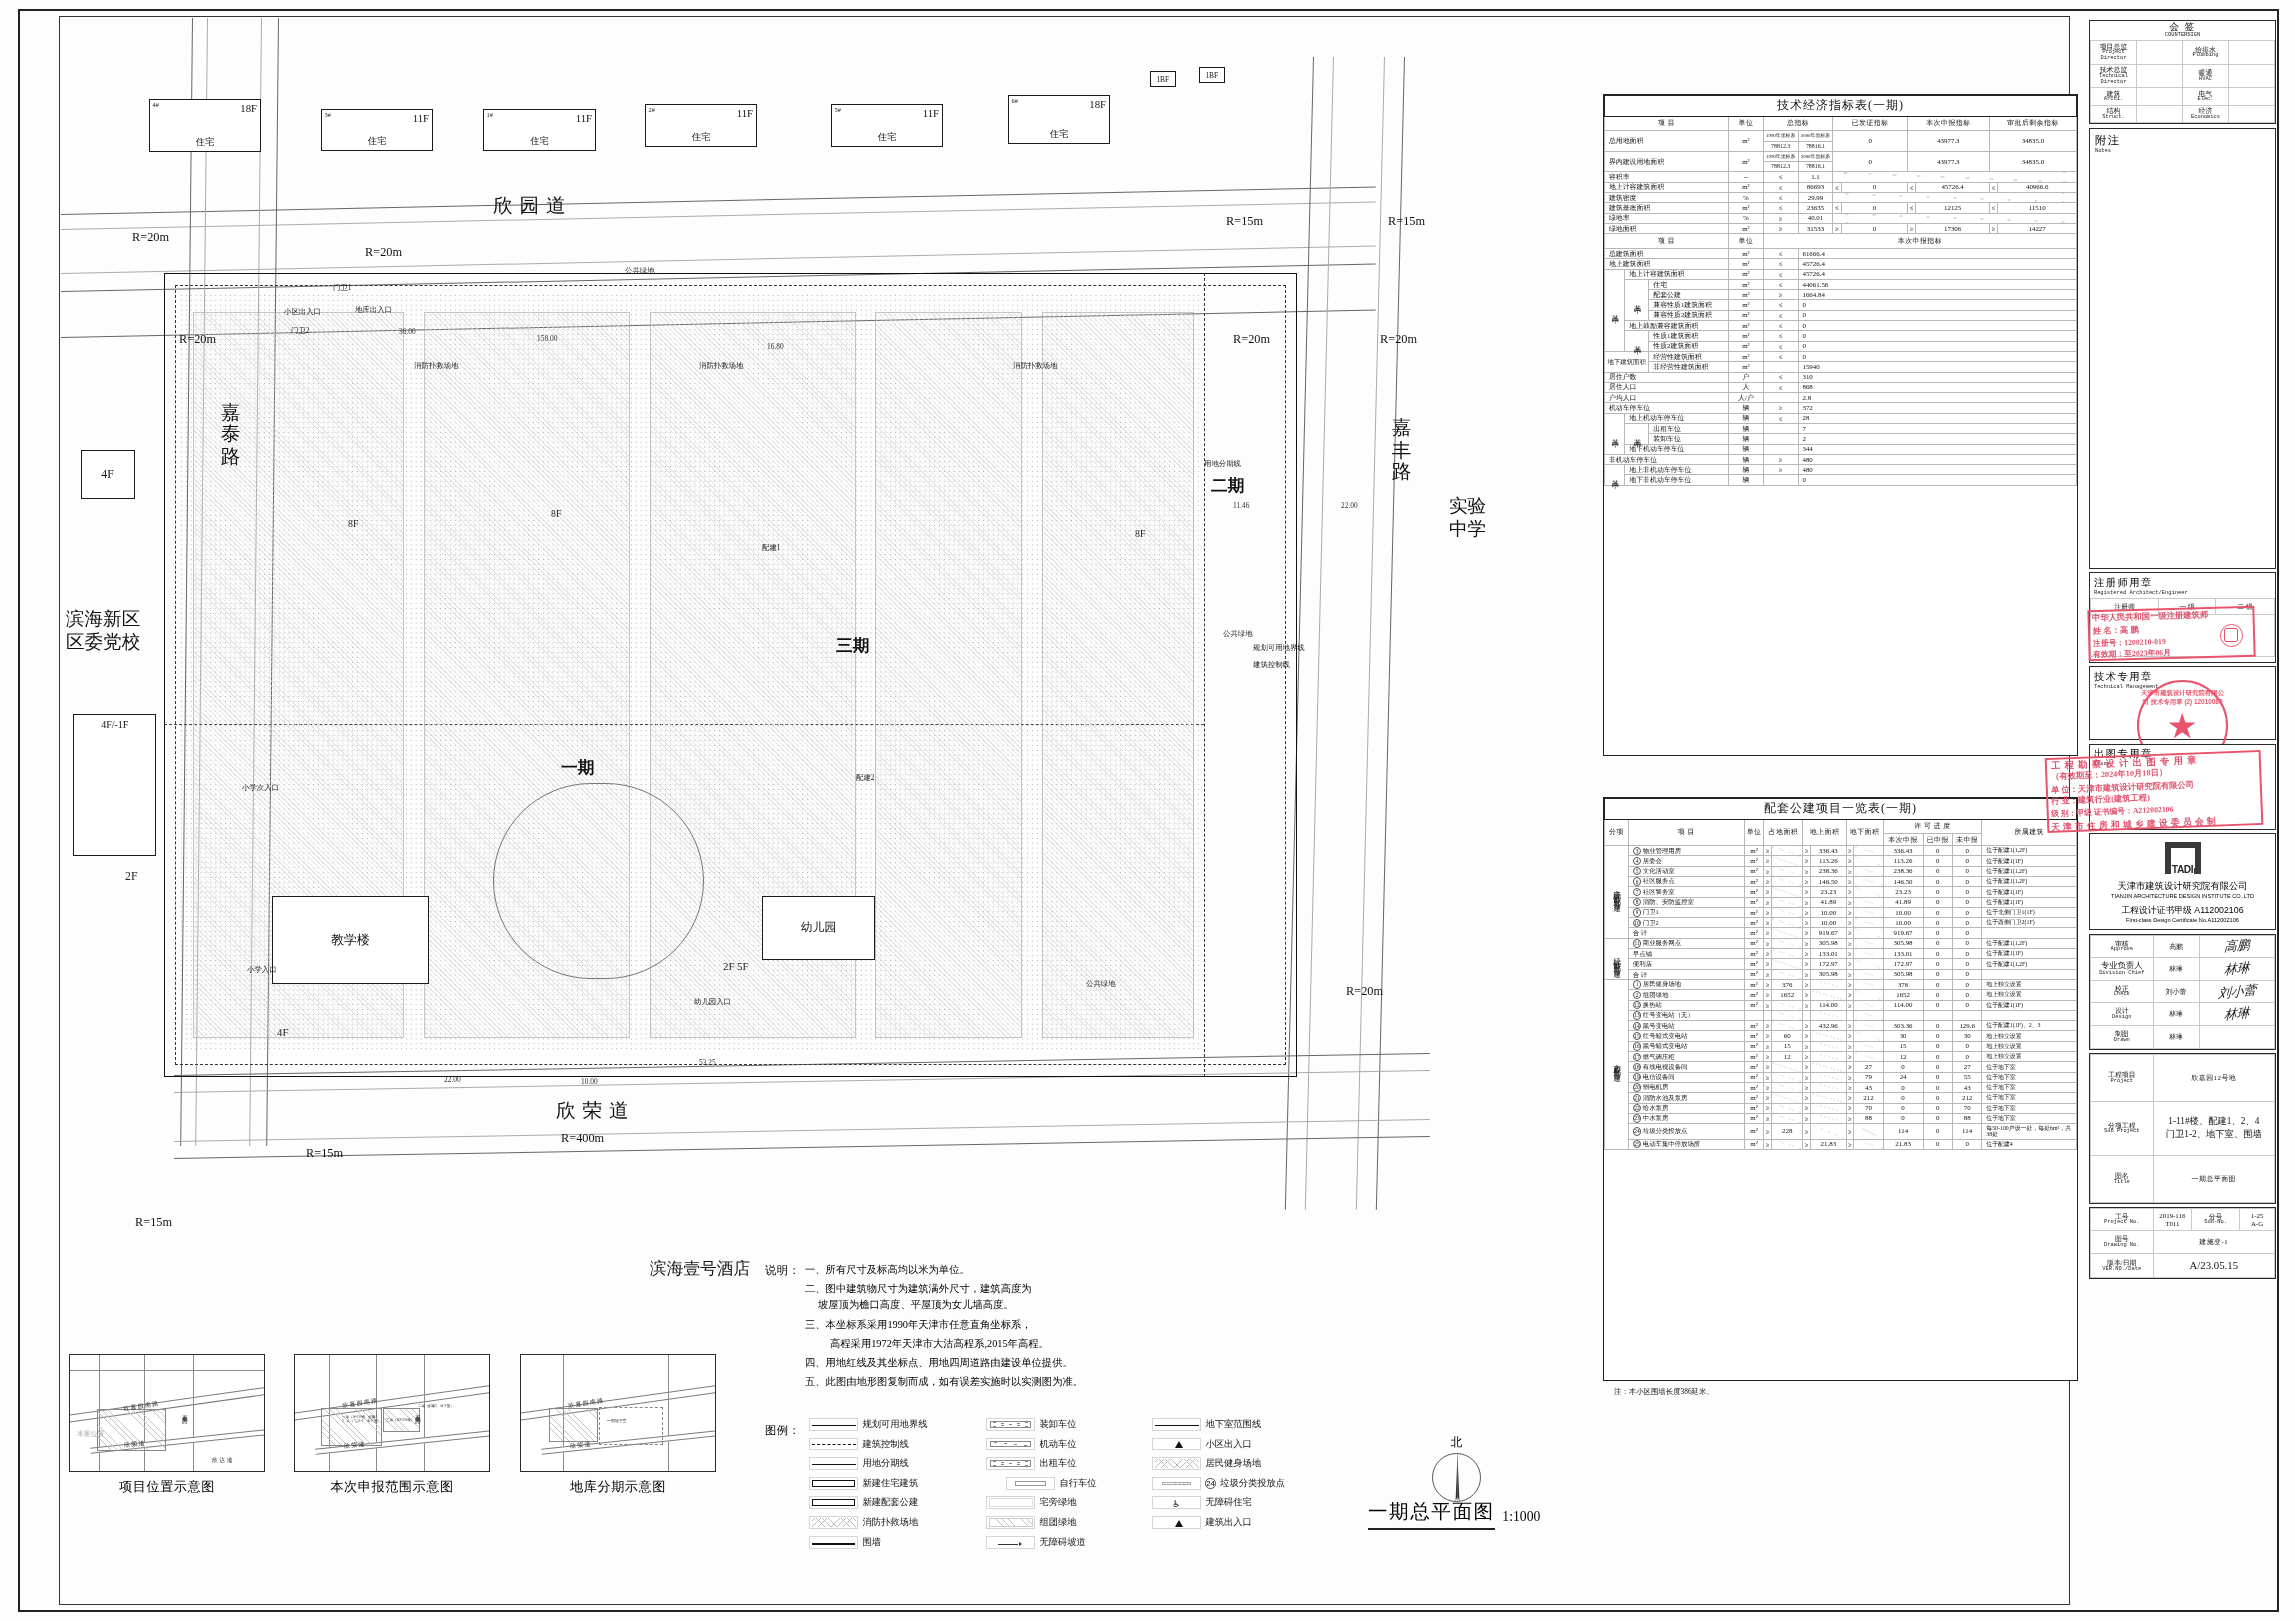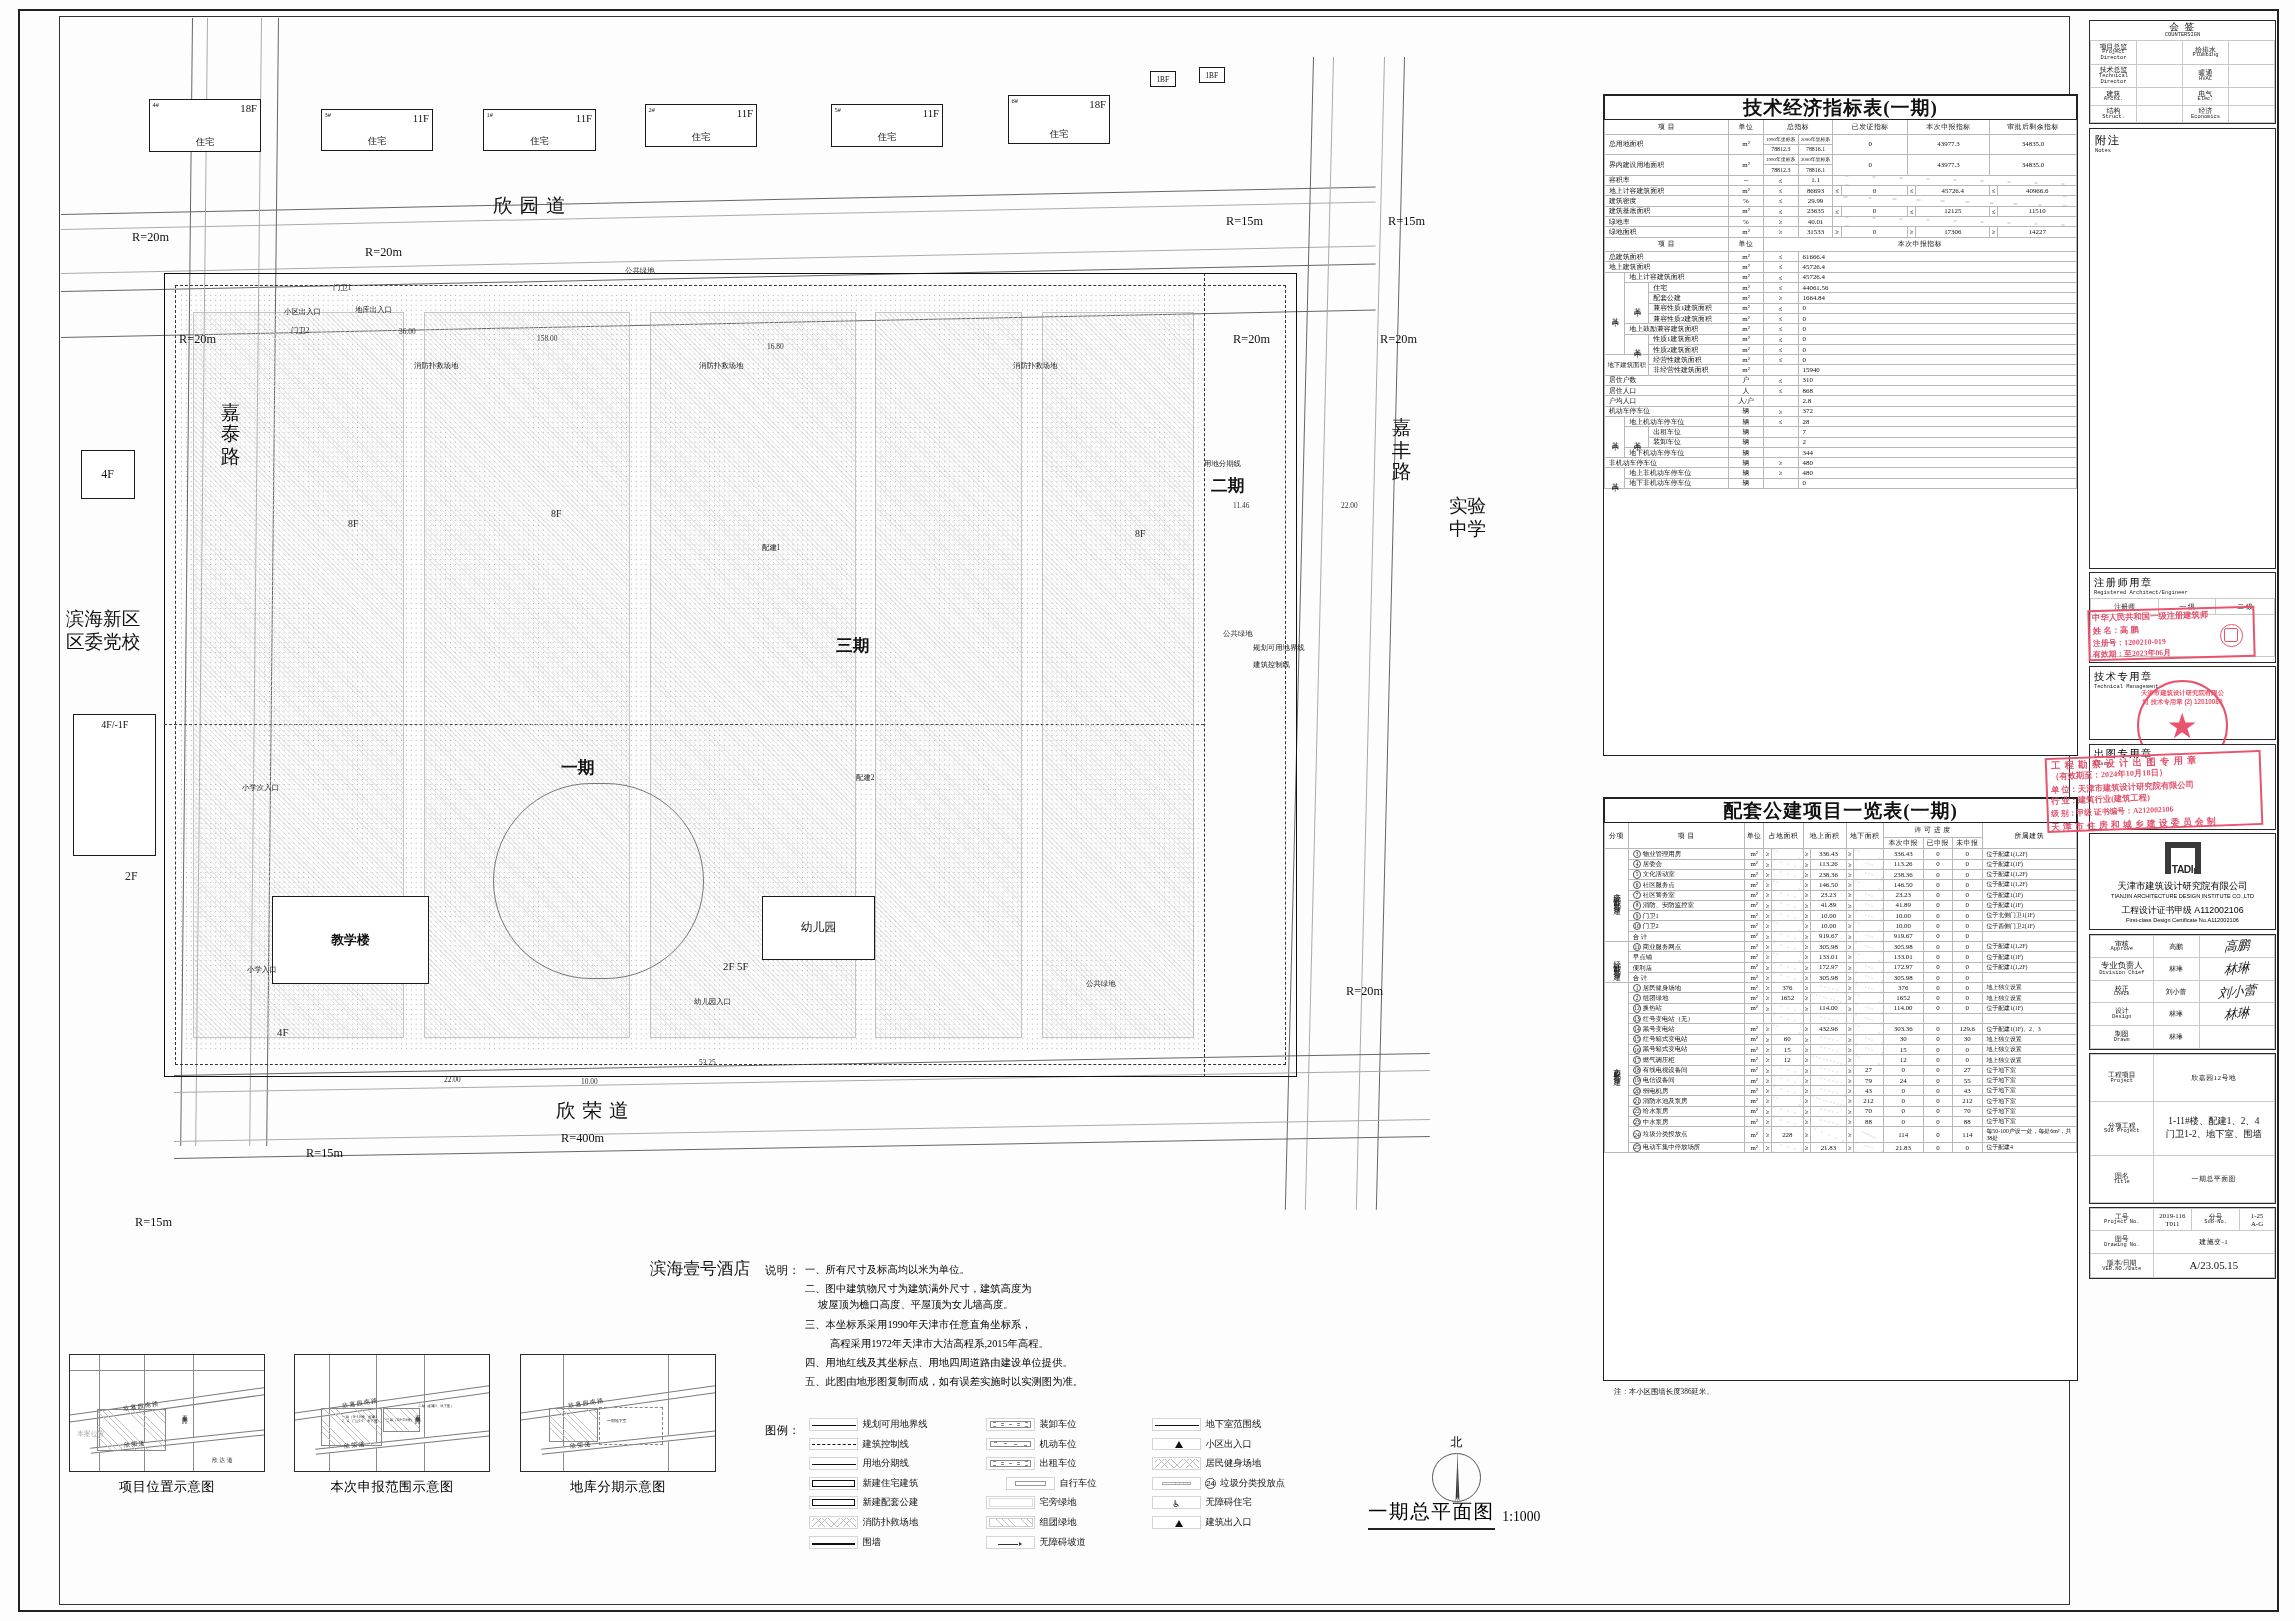--- a/index.html
+++ b/index.html
@@ -90,7 +90,7 @@
     padding:0.5px 1.5px; text-align:center; line-height:1.15; height:10.3px;
   }
   table.idx td.l { text-align:left; padding-left:3.9px; }
-  table.idx .ttl { font-size:19px; font-weight:700; letter-spacing:1px;
+  table.idx .ttl { font-size:12px; font-weight:400; letter-spacing:1px;
                    border:0.5px solid #222; height:20.6px; }
   table.idx .hd { font-size:7.8px; letter-spacing:0.5px; height:14.7px; }
   table.idx .vtxt { writing-mode: vertical-rl; letter-spacing:2px; font-size:7.4px; }

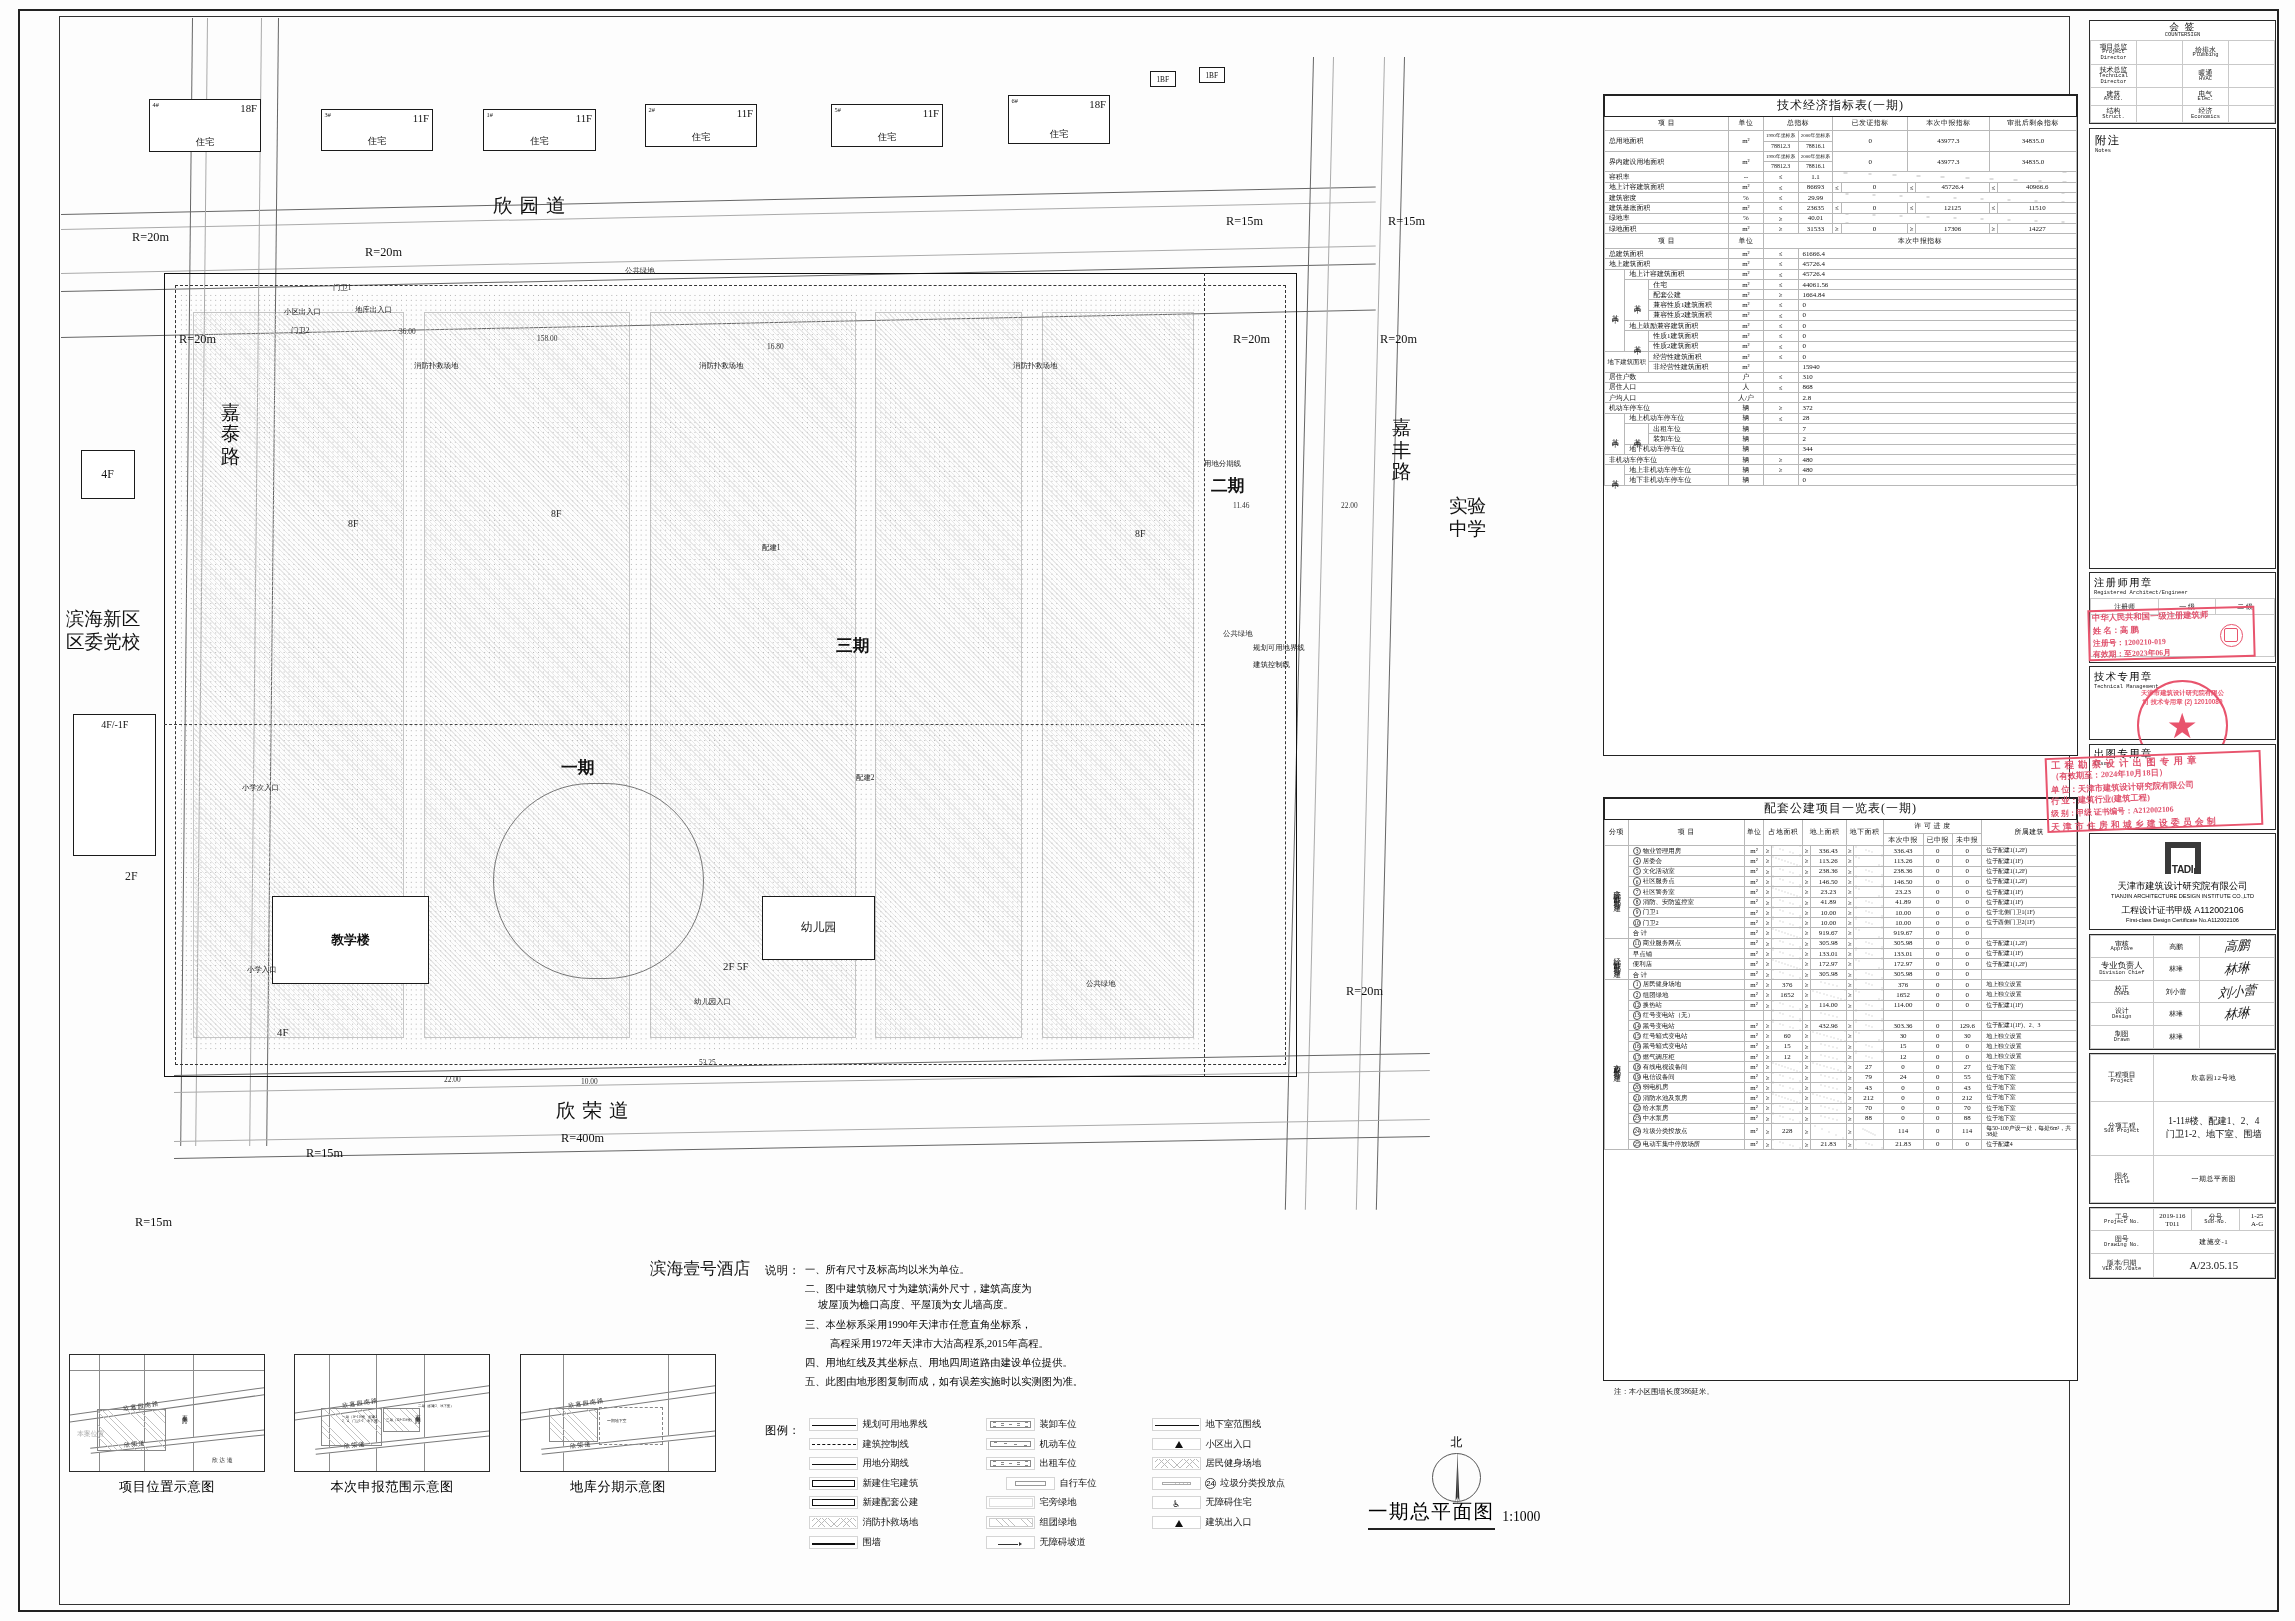--- a/index.html
+++ b/index.html
@@ -299,7 +299,7 @@
     </div>
 
     <div class="bldg" style="left:211px;top:878px;width:157px;height:88px;">
-      <span class="nm" style="bottom:auto;top:35px;font-size:12.8px;font-weight:bold;">教学楼</span>
+      <span class="nm" style="bottom:auto;top:35px;font-size:12.8px;">教学楼</span>
     </div>
     <div style="position:absolute;left:432px;top:765px;width:211px;height:196px;border:1px solid #777;border-radius:98px/98px;"></div>
     <div class="bldg" style="left:701px;top:878px;width:113px;height:64px;">

